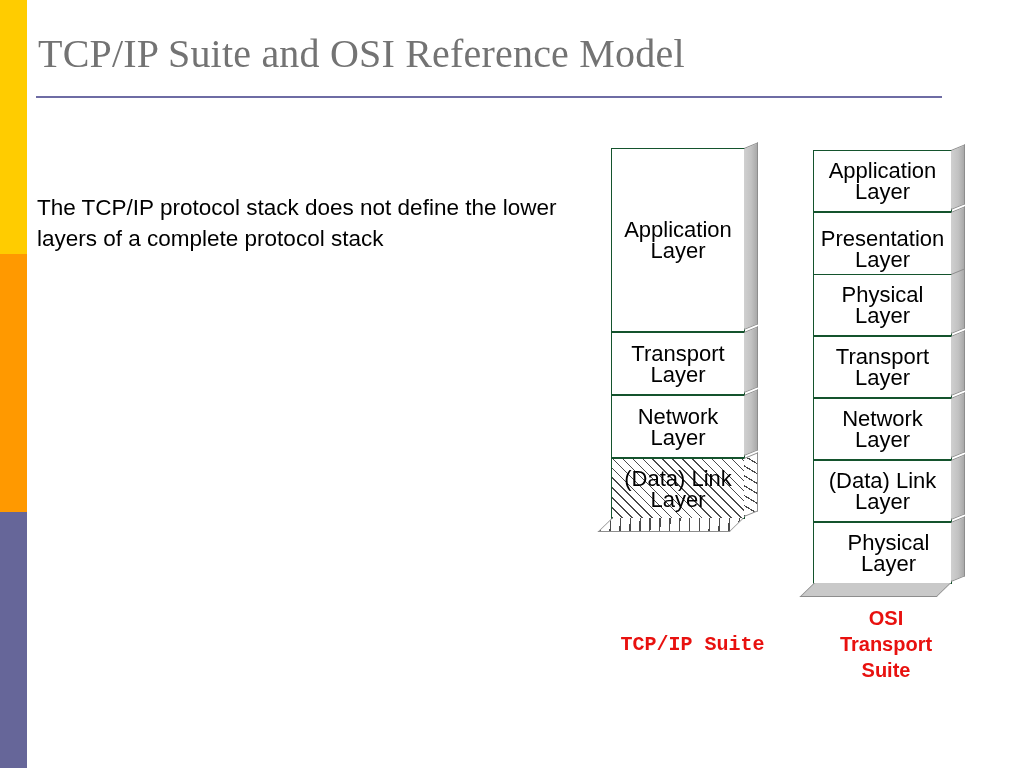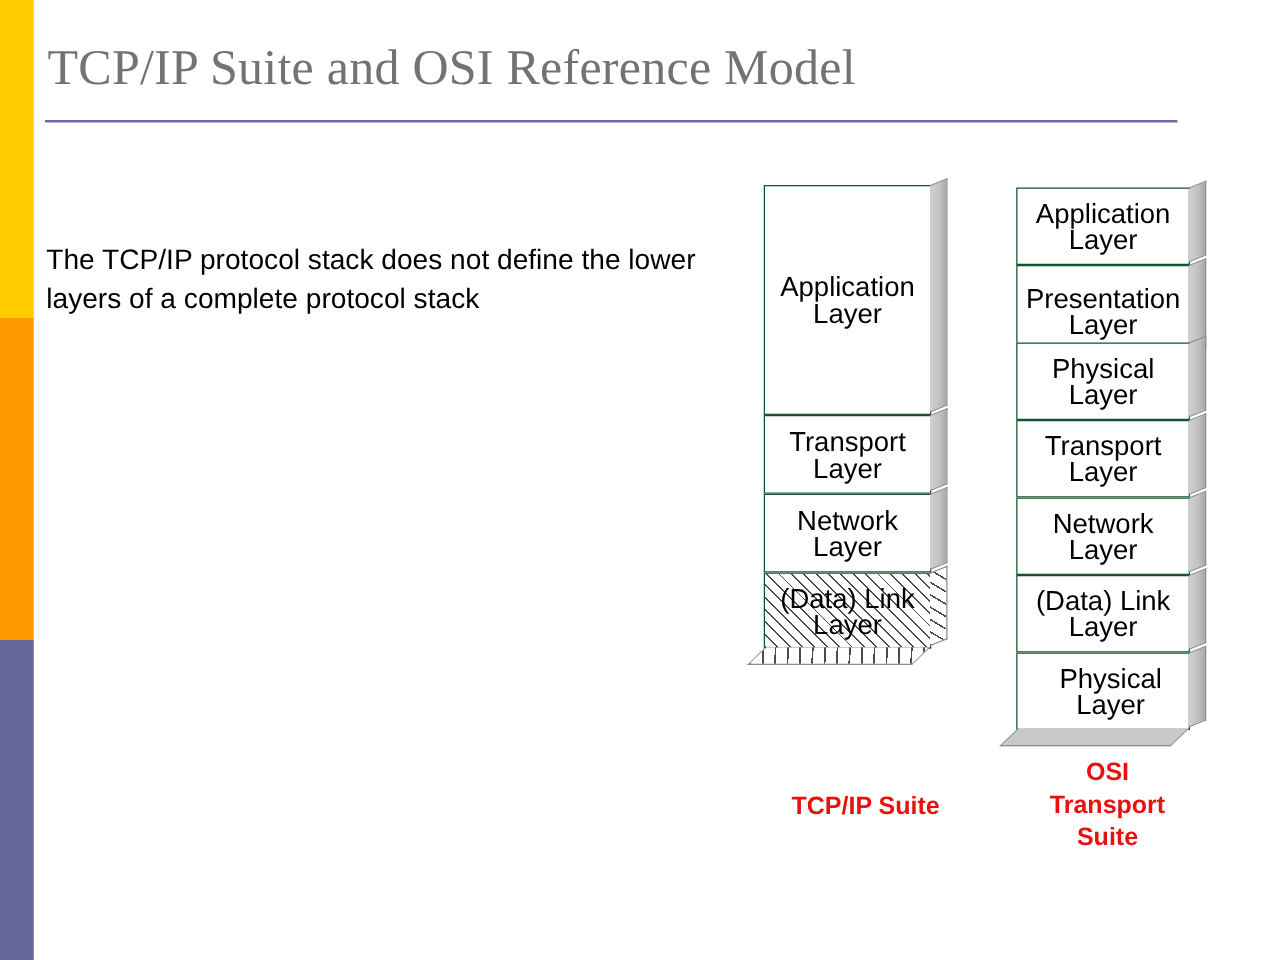--- a/index.html
+++ b/index.html
@@ -140,7 +140,7 @@
     font-weight: bold;
     color: #E8110F;
   }
-  #caption-tcpip { left: 585px; top: 632px; width: 215px; }
+  #caption-tcpip { left: 585px; top: 632px; width: 215px; font-family: Liberation Mono, monospace; }
   #caption-osi   { left: 806px; top: 605px; width: 160px; }
 </style>
 </head>

